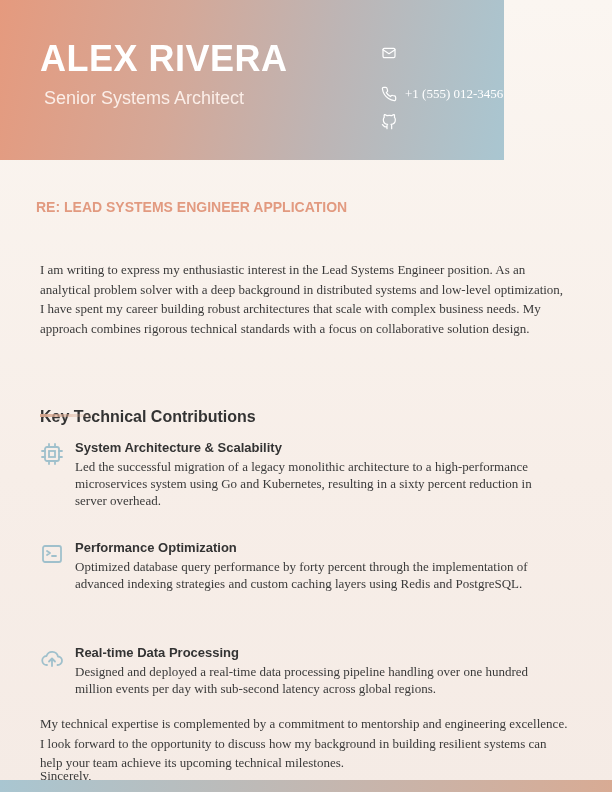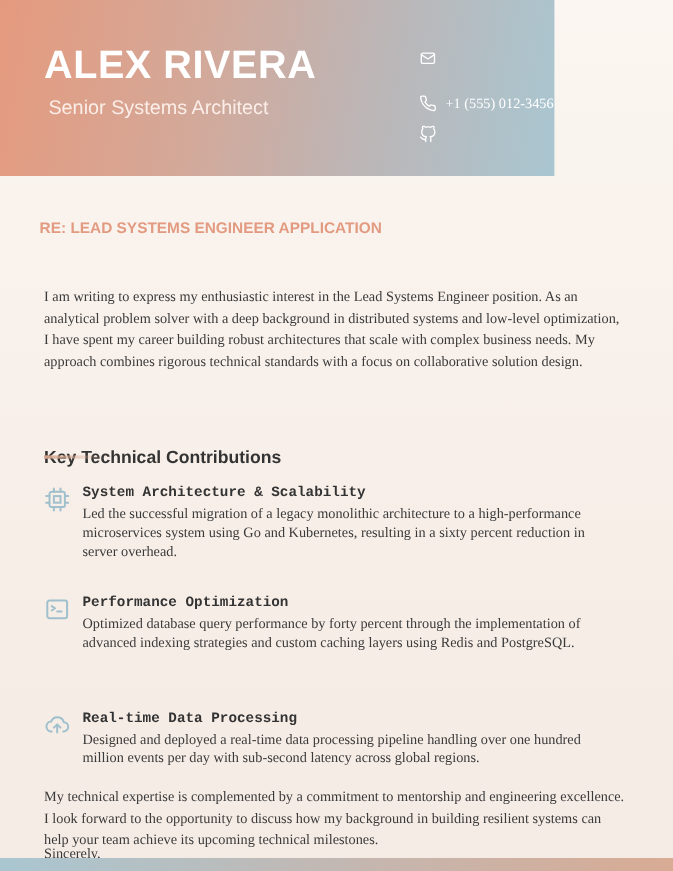--- a/index.html
+++ b/index.html
@@ -57,7 +57,7 @@
   .item .icon { position: absolute; left: 0; top: 2px; width: 24px; height: 24px; }
   .item .item-title {
     position: absolute; left: 35px; top: 0;
-    font-family: Liberation Mono, monospace; font-weight: bold; font-size: 13px; color: #333;
+    font-family: Liberation Sans, sans-serif; font-weight: bold; font-size: 13px; color: #333;
   }
   .item .item-desc {
     position: absolute; left: 35px; top: 18px; width: 490px;

